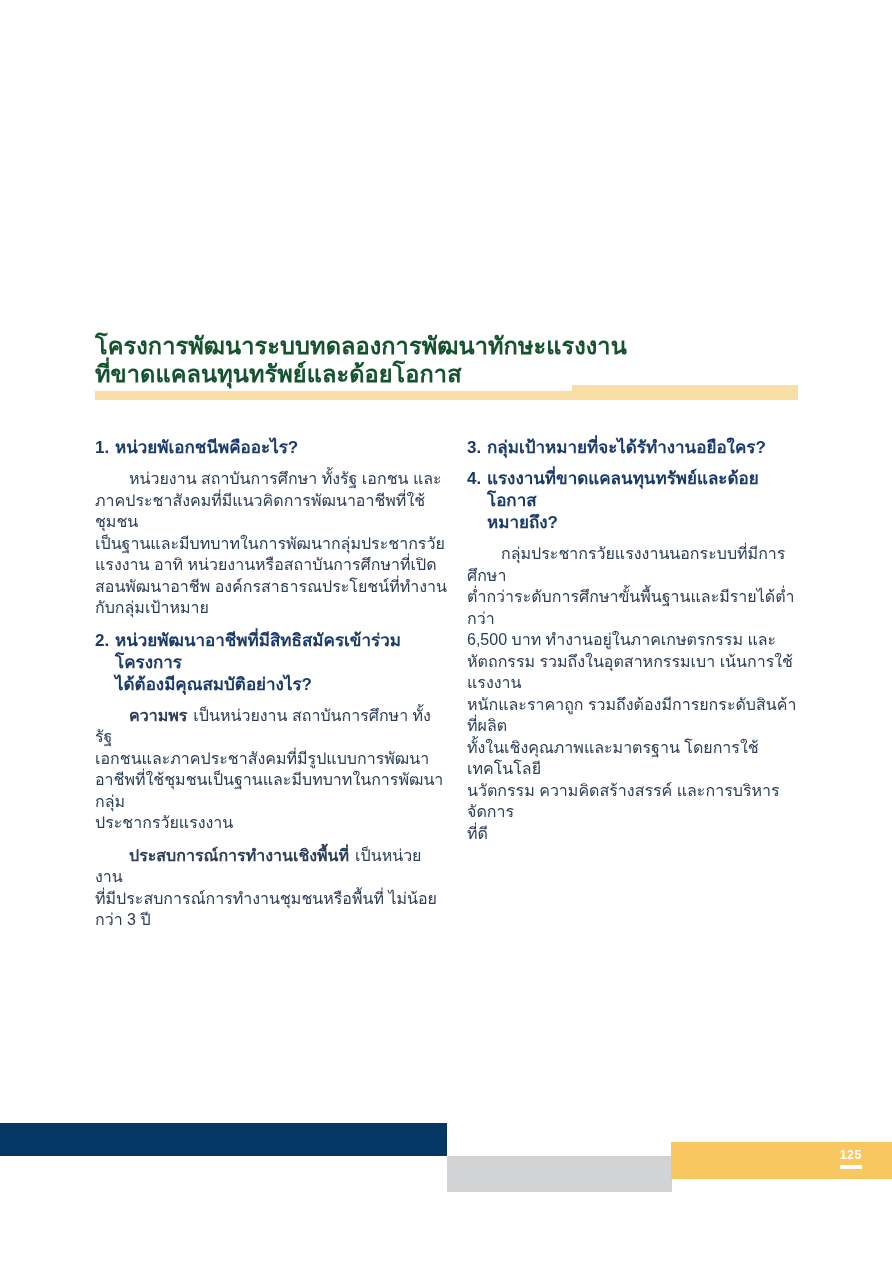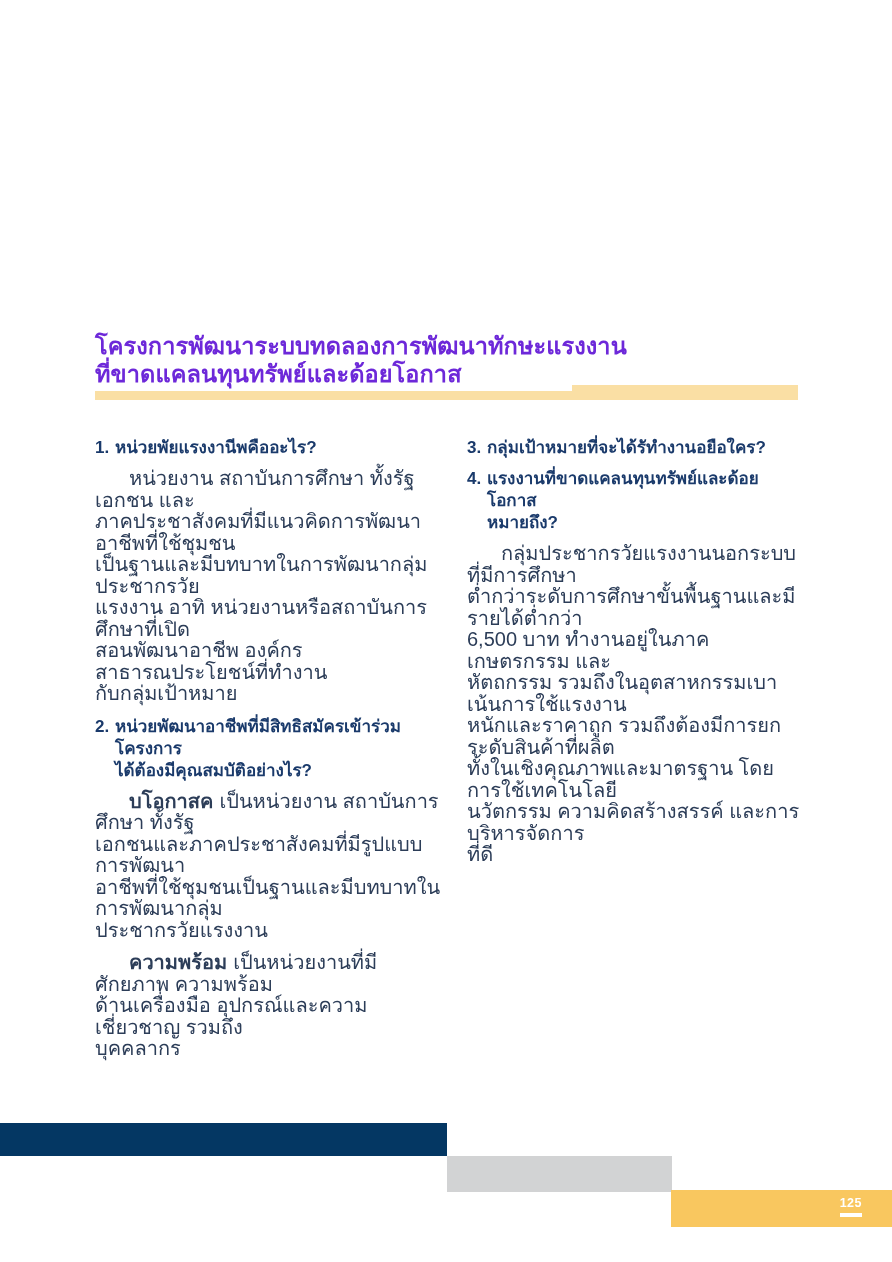--- a/index.html
+++ b/index.html
@@ -12,7 +12,7 @@
   .title-block{position:absolute;left:95px;top:332px;width:705px;}
   .doc-title{
     margin:0;font-size:23.5px;line-height:28px;font-weight:600;
-    color:#6d28d9;white-space:pre-line;letter-spacing:.1px;
+    color:#14532d;white-space:pre-line;letter-spacing:.1px;
   }
   .accent-bar-main{position:absolute;left:95px;top:391px;width:703px;height:9px;background:#FADFA4;}
   .accent-bar-step{position:absolute;left:572px;top:385px;width:226px;height:15px;background:#FADFA4;}

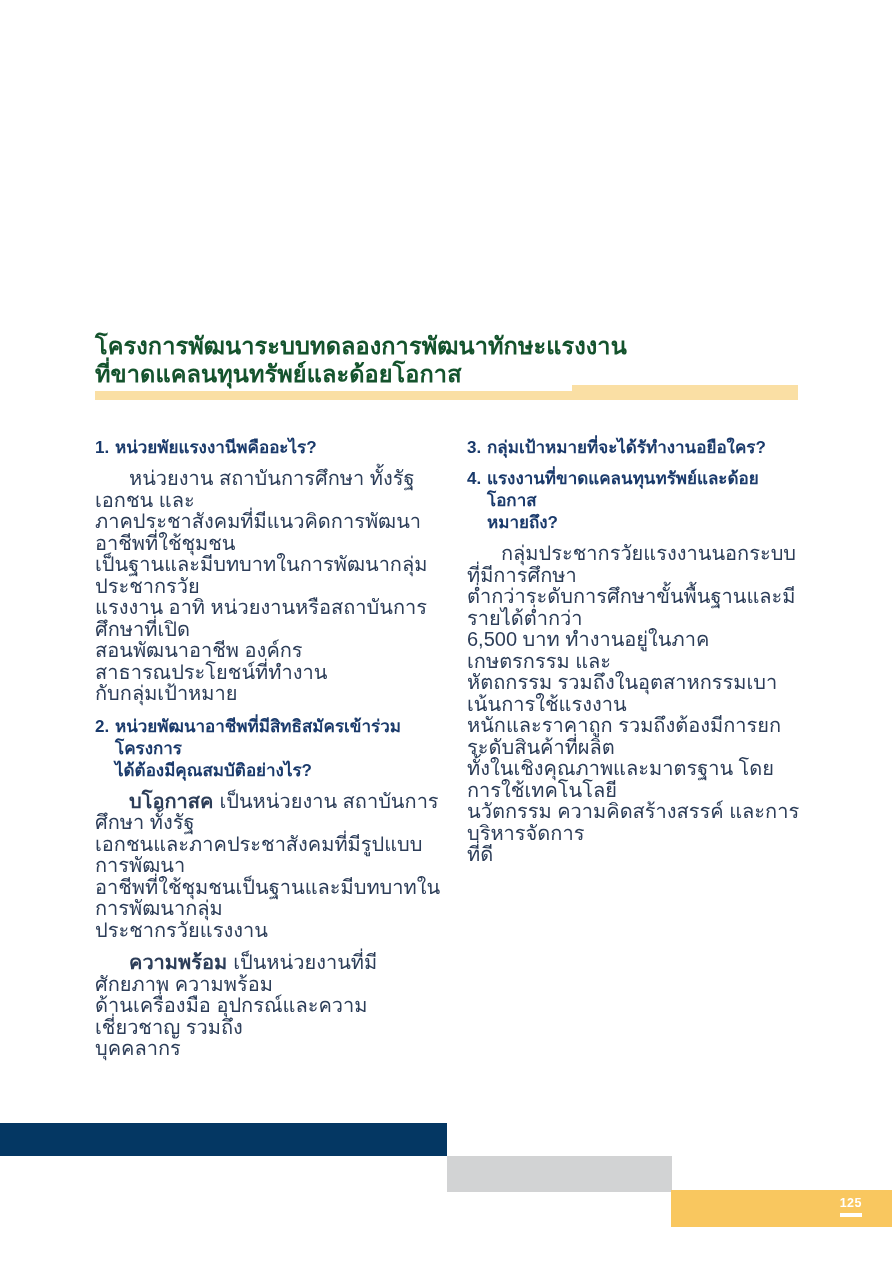--- a/index.html
+++ b/index.html
@@ -60,7 +60,7 @@
 
     <h2 class="sec-heading">
       <span class="num">1.</span>
-      <span class="ht">หน่วยพัยแรงงานีพคืออะไร?</span>
+      <span class="ht">หน่วยพัเอกชนีพคืออะไร?</span>
     </h2>
     <p class="body-par">หน่วยงาน สถาบันการศึกษา ทั้งรัฐ เอกชน และ
 ภาคประชาสังคมที่มีแนวคิดการพัฒนาอาชีพที่ใช้ชุมชน

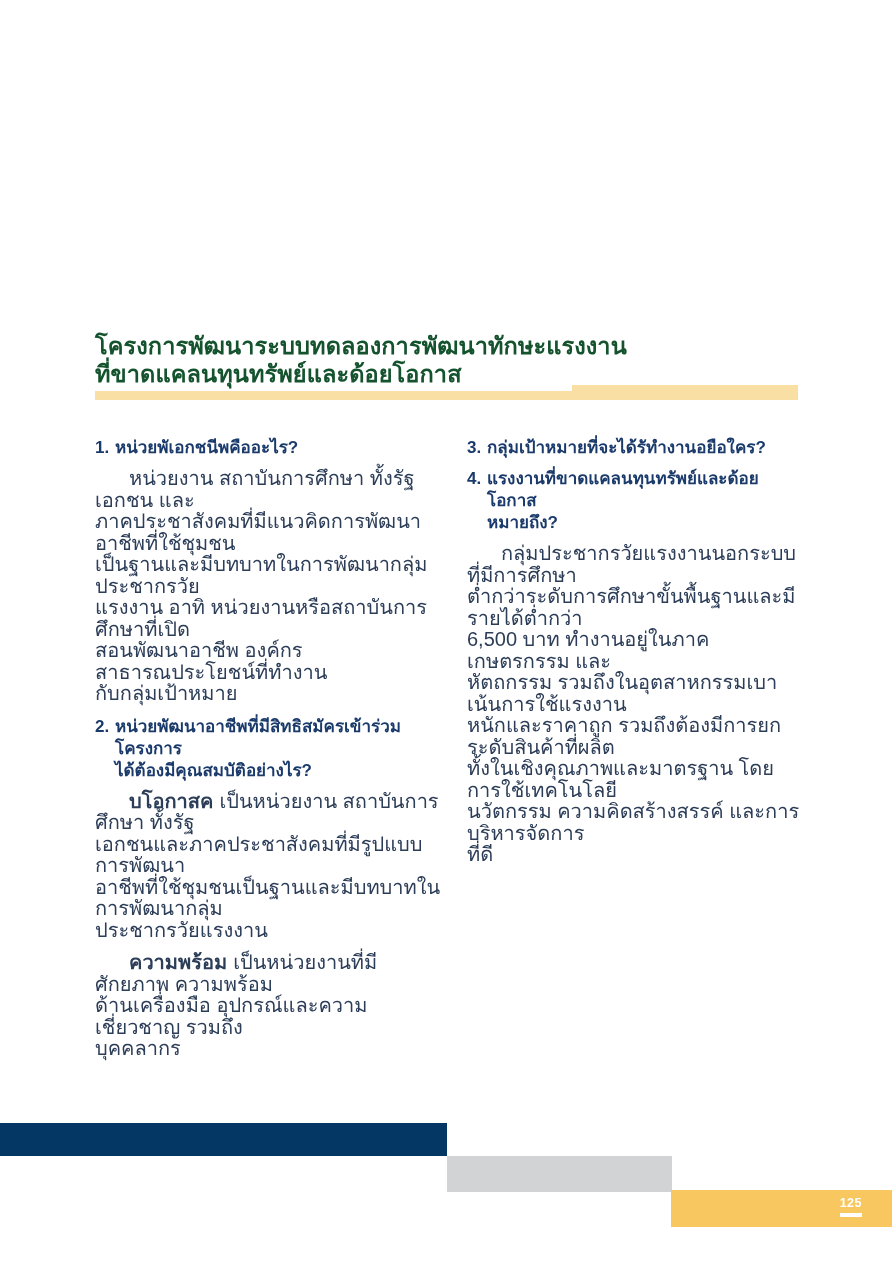--- a/index.html
+++ b/index.html
@@ -27,7 +27,7 @@
   .sec-heading .num{flex:0 0 20px;}
   .sec-heading .ht{flex:1;white-space:pre-line;}
   .body-par{
-    margin:0 0 11px 0;font-size:20px;line-height:21.5px;
+    margin:0 0 11px 0;font-size:16px;line-height:21.5px;
     white-space:pre-line;text-indent:34px;color:#2C3D58;
   }
   .body-par .lead{font-weight:700;margin-right:6px;white-space:normal;}

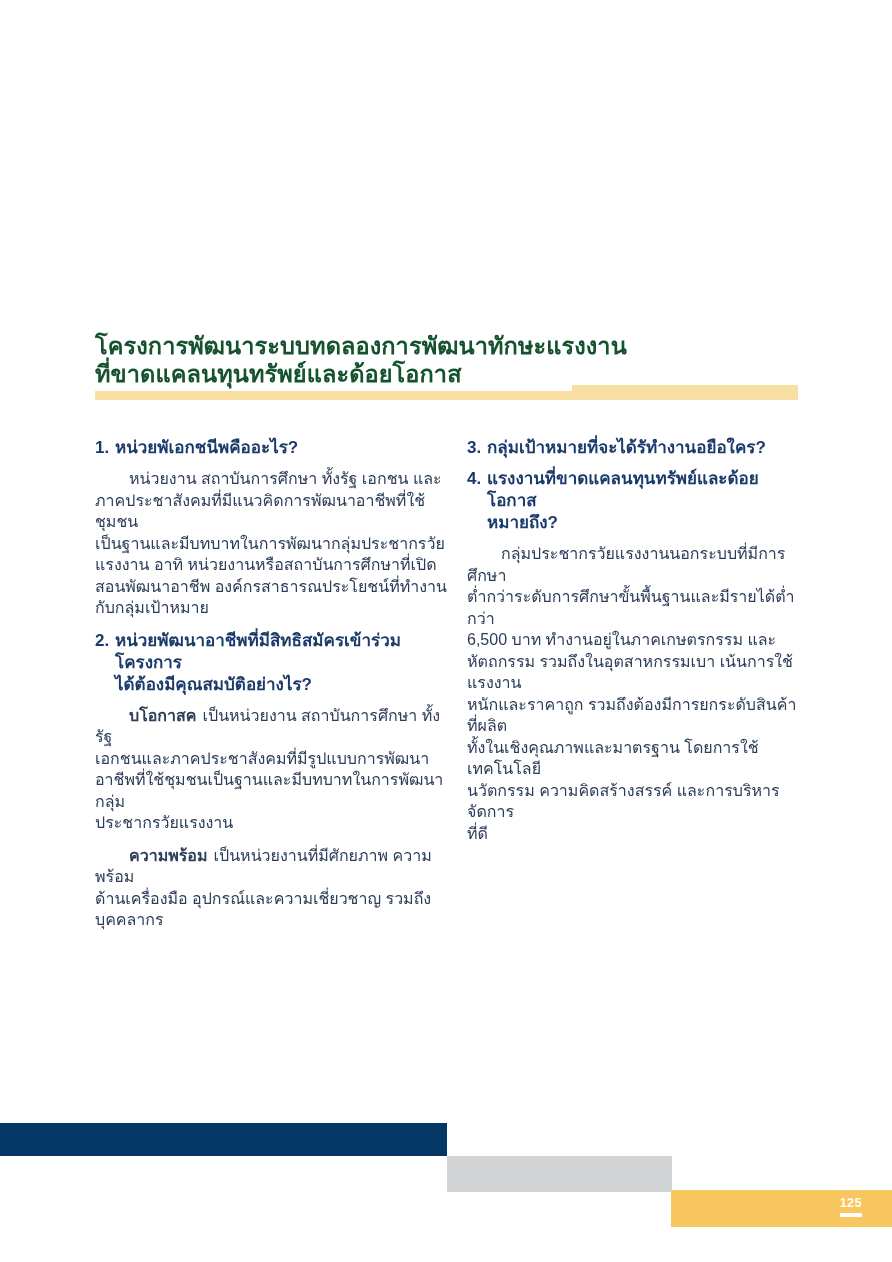--- a/index.html
+++ b/index.html
@@ -75,7 +75,7 @@
 ได้ต้องมีคุณสมบัติอย่างไร?</span>
     </h2>
 
-    <p class="body-par"><span class="lead">บโอกาสค</span><span class="cont">เป็นหน่วยงาน สถาบันการศึกษา ทั้งรัฐ
+    <p class="body-par"><span class="lead">ความพร</span><span class="cont">เป็นหน่วยงาน สถาบันการศึกษา ทั้งรัฐ
 เอกชนและภาคประชาสังคมที่มีรูปแบบการพัฒนา
 อาชีพที่ใช้ชุมชนเป็นฐานและมีบทบาทในการพัฒนากลุ่ม
 ประชากรวัยแรงงาน</span></p>

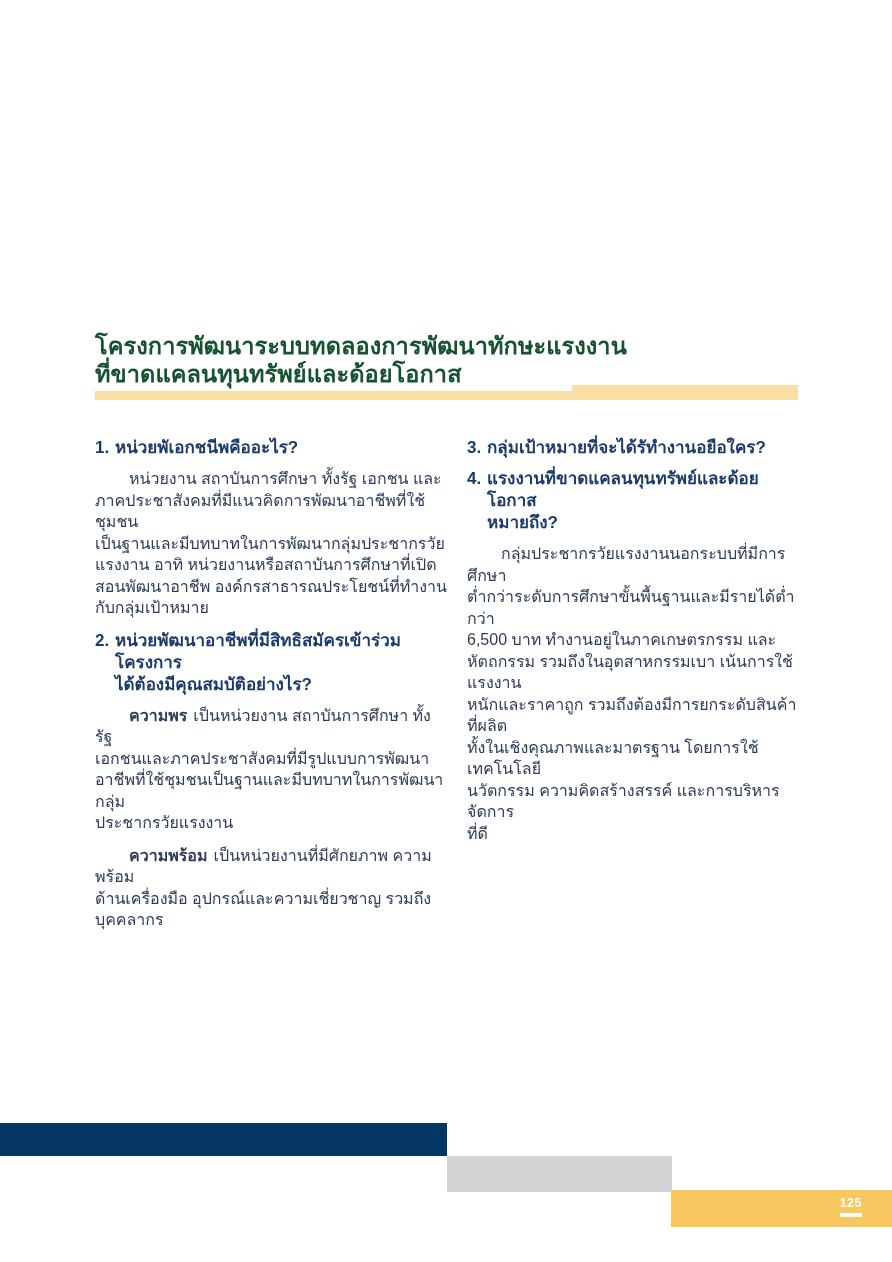--- a/index.html
+++ b/index.html
@@ -81,6 +81,9 @@
 ประชากรวัยแรงงาน</span></p>
 
 
+    <p class="body-par"><span class="lead">ประสบการณ์การทำงานเชิงพื้นที่</span><span class="cont">เป็นหน่วยงาน
+ที่มีประสบการณ์การทำงานชุมชนหรือพื้นที่ ไม่น้อย
+กว่า 3 ปี</span></p>
 
     <p class="body-par"><span class="lead">ความพร้อม</span><span class="cont">เป็นหน่วยงานที่มีศักยภาพ ความพร้อม
 ด้านเครื่องมือ อุปกรณ์และความเชี่ยวชาญ รวมถึง

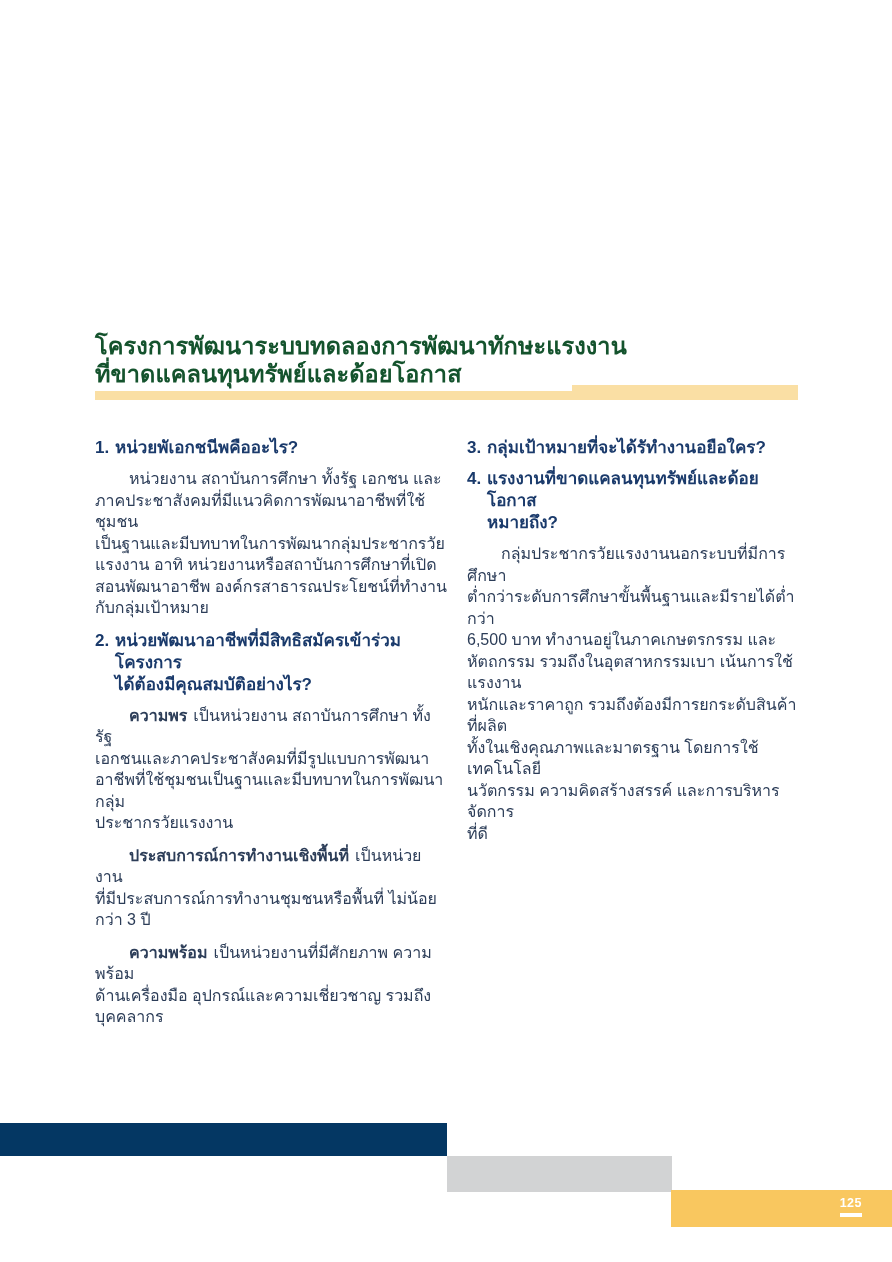--- a/index.html
+++ b/index.html
@@ -85,9 +85,6 @@
 ที่มีประสบการณ์การทำงานชุมชนหรือพื้นที่ ไม่น้อย
 กว่า 3 ปี</span></p>
 
-    <p class="body-par"><span class="lead">ความพร้อม</span><span class="cont">เป็นหน่วยงานที่มีศักยภาพ ความพร้อม
-ด้านเครื่องมือ อุปกรณ์และความเชี่ยวชาญ รวมถึง
-บุคคลากร</span></p>
 
   </div>
 

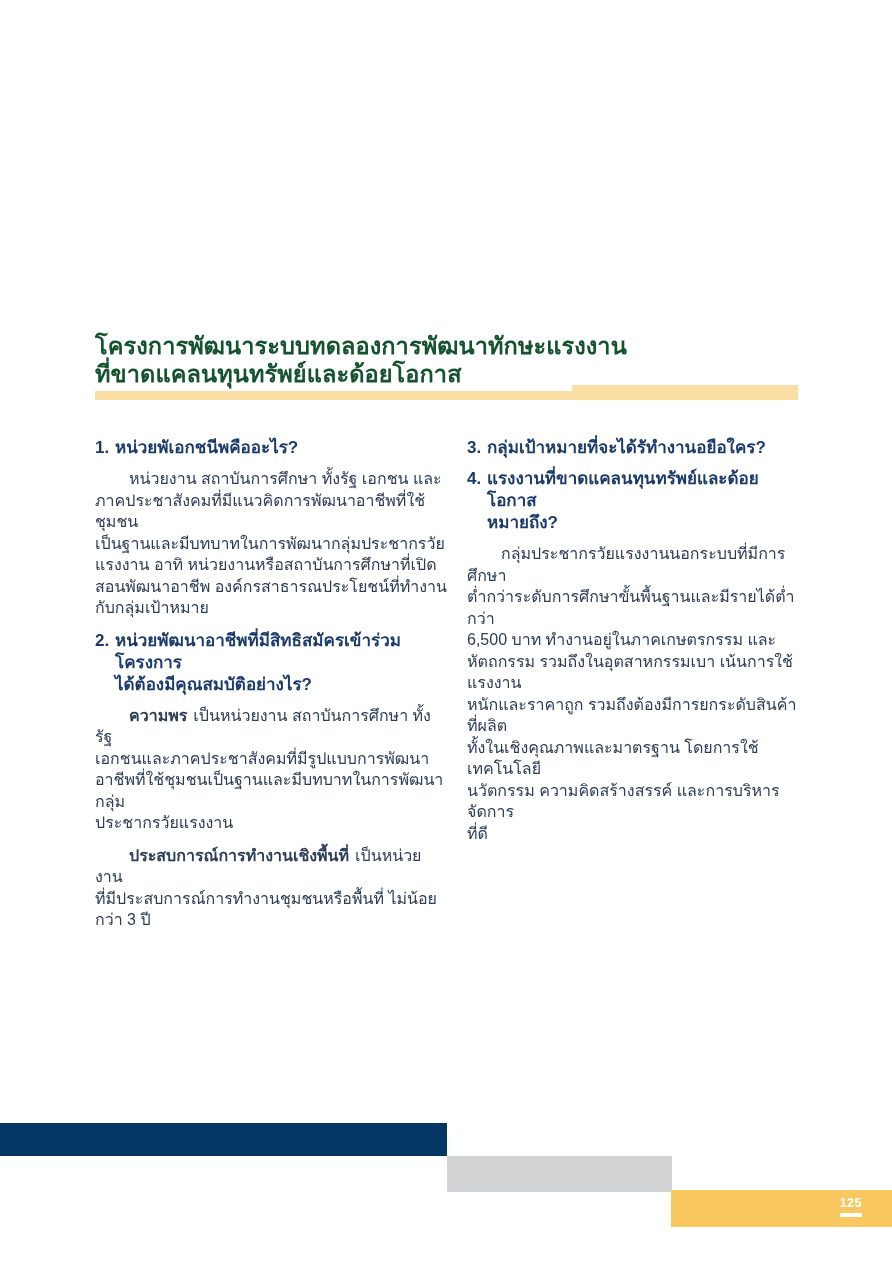--- a/index.html
+++ b/index.html
@@ -36,7 +36,7 @@
   .bar{position:absolute;}
   .bar-navy{left:0;top:1123px;width:447px;height:33px;background:#043763;}
   .bar-gray{left:447px;top:1156px;width:225px;height:36px;background:#D2D3D4;}
-  .bar-yellow{left:671px;top:1190px;width:221px;height:37px;background:#F9C75F;}
+  .bar-yellow{left:671px;top:1142px;width:221px;height:37px;background:#F9C75F;}
   .pagenum-wrap{
     position:absolute;right:30px;top:6px;text-align:center;
     color:#ffffff;

